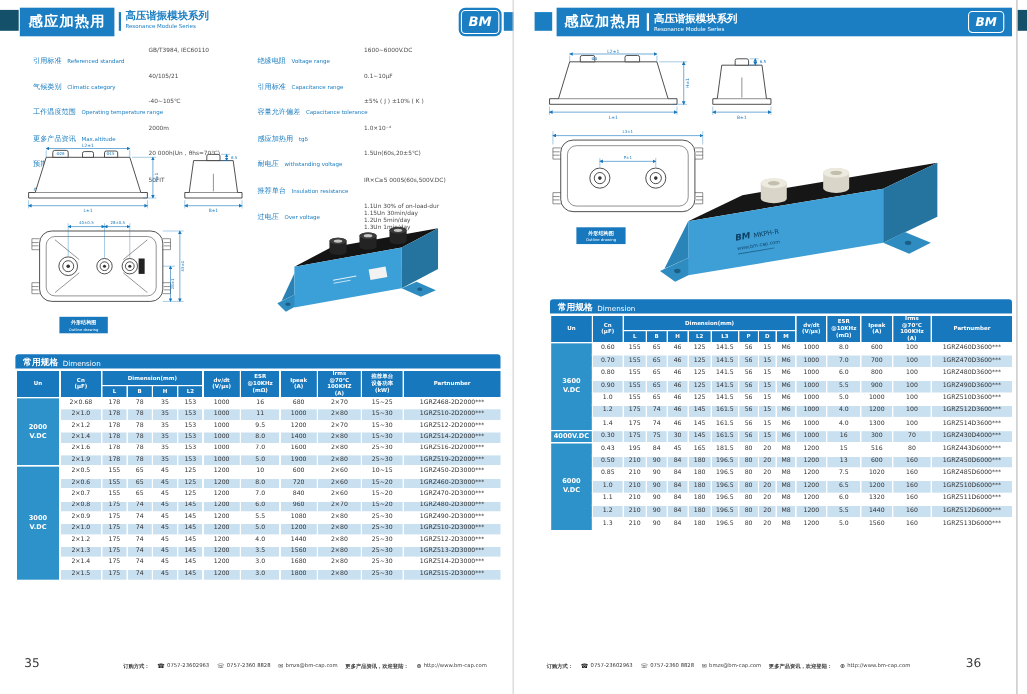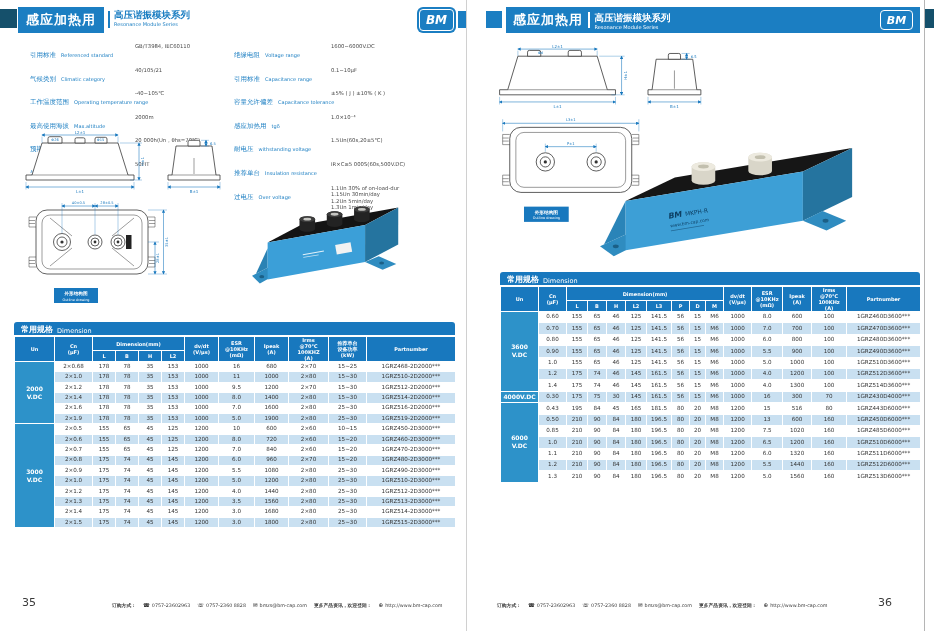--- a/index.html
+++ b/index.html
@@ -122,7 +122,7 @@
         <div class="spec-val">-40~105℃</div>
       </div>
       <div class="spec-row">
-        <div class="spec-label"><span class="cn">最高使用海拔</span> <span class="en">Max.altitude</span></div>
+        <div class="spec-label"><span class="cn">更多产品资讯</span> <span class="en">Max.altitude</span></div>
         <div class="spec-val">2000m</div>
       </div>
       <div class="spec-row">

